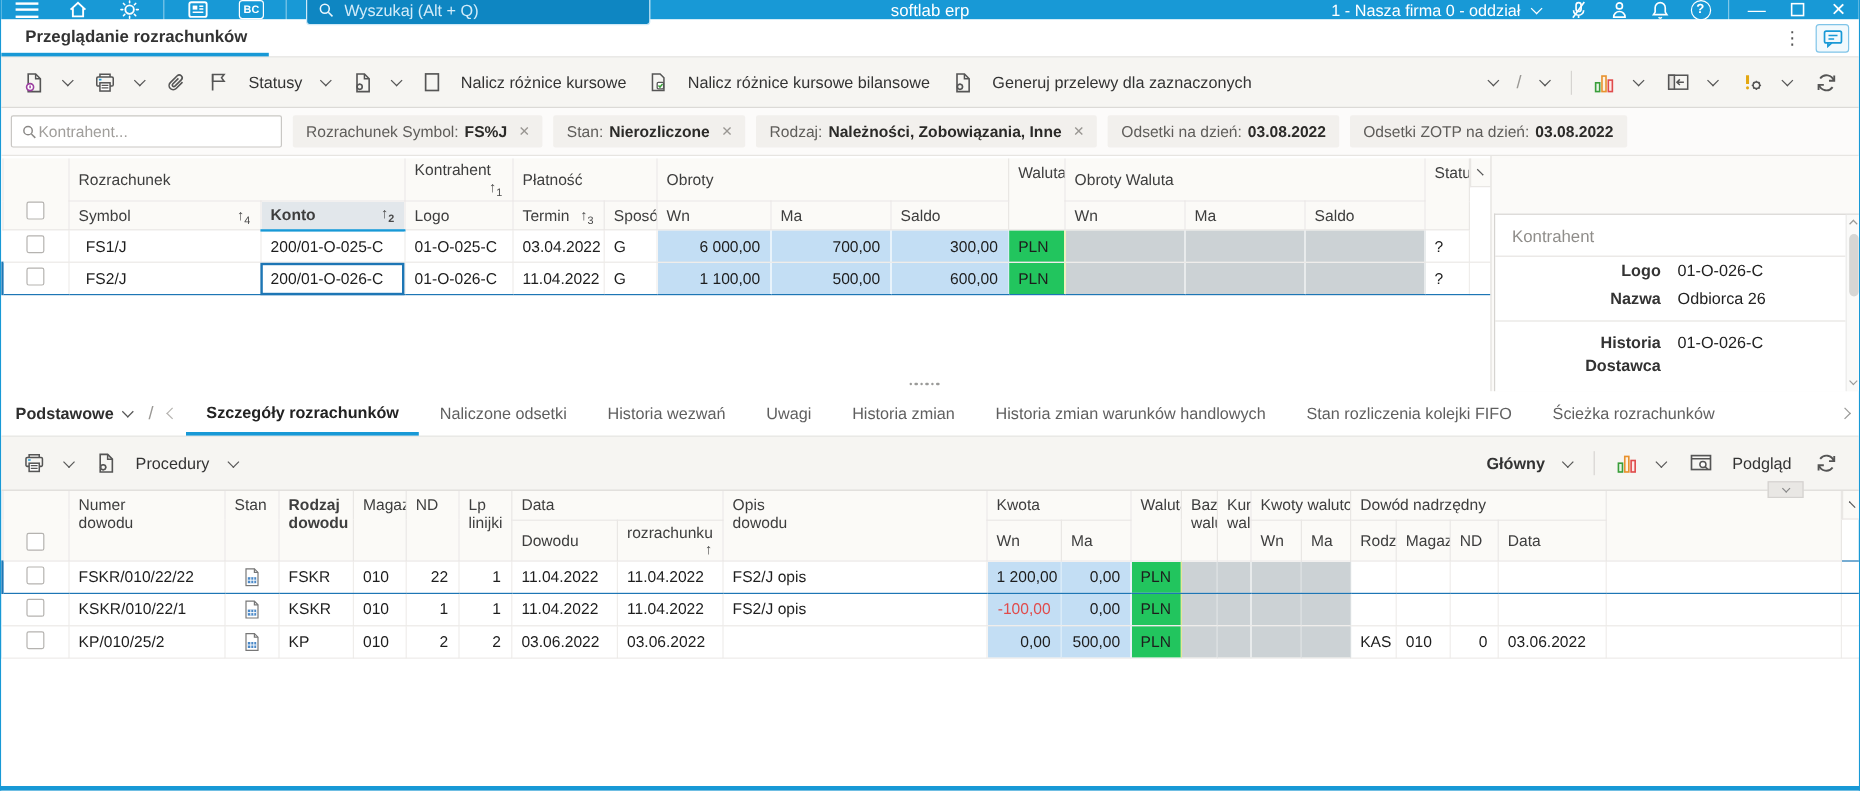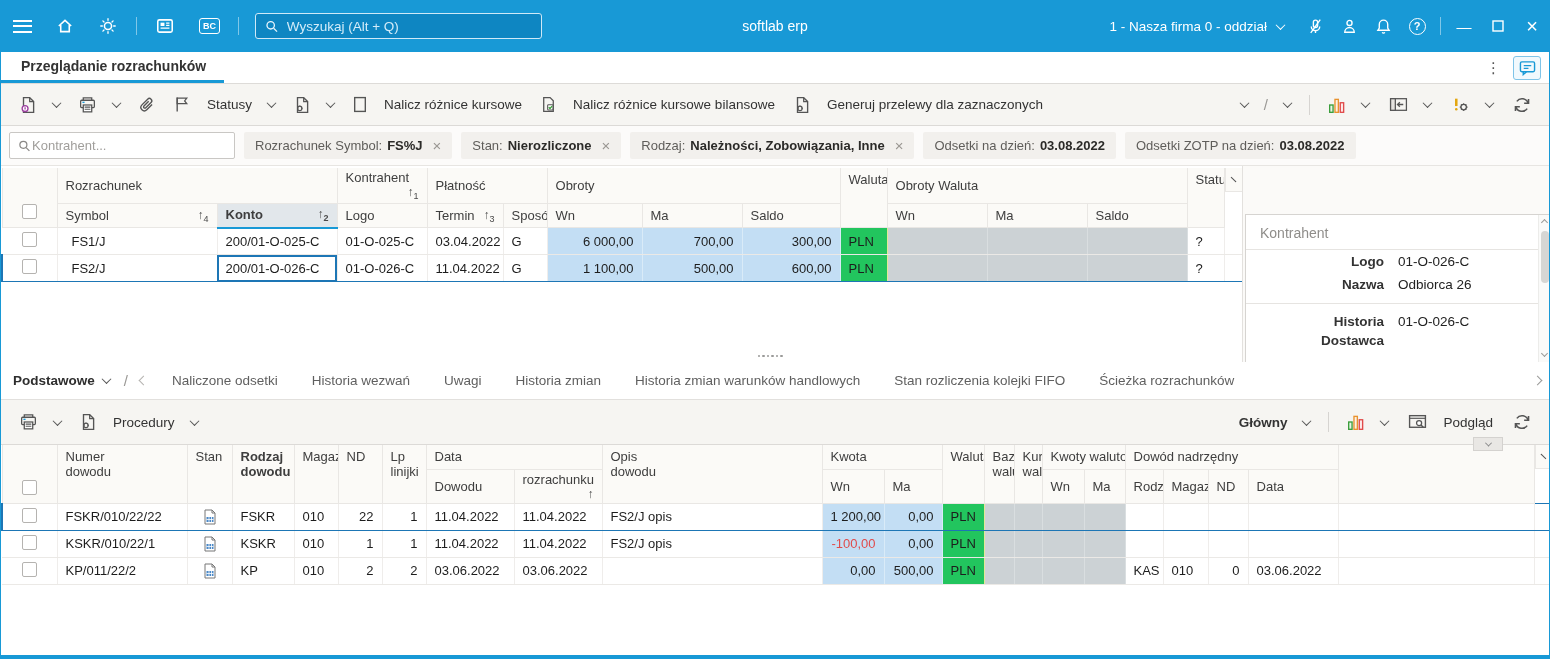--- a/index.html
+++ b/index.html
@@ -11,7 +11,7 @@
     overflow: hidden; font-size: 13px; color:#2b2b2b;
   }
   
-  .topbar { height: 52px; background:#1899d6; display:flex; align-items:center; color:#fff; position:relative; }
+  .topbar { height: 16px; background:#1899d6; display:flex; align-items:center; color:#fff; position:relative; }
   .tb-btn { display:flex; align-items:center; justify-content:center; height:34px; padding:0 12px; cursor:pointer; }
   .hamburger { width:19px; height:13px; border-top:2px solid #fff; border-bottom:2px solid #fff; position:relative; }
   .hamburger::after { content:""; position:absolute; left:0; right:0; top:3.5px; height:2px; background:#fff; }

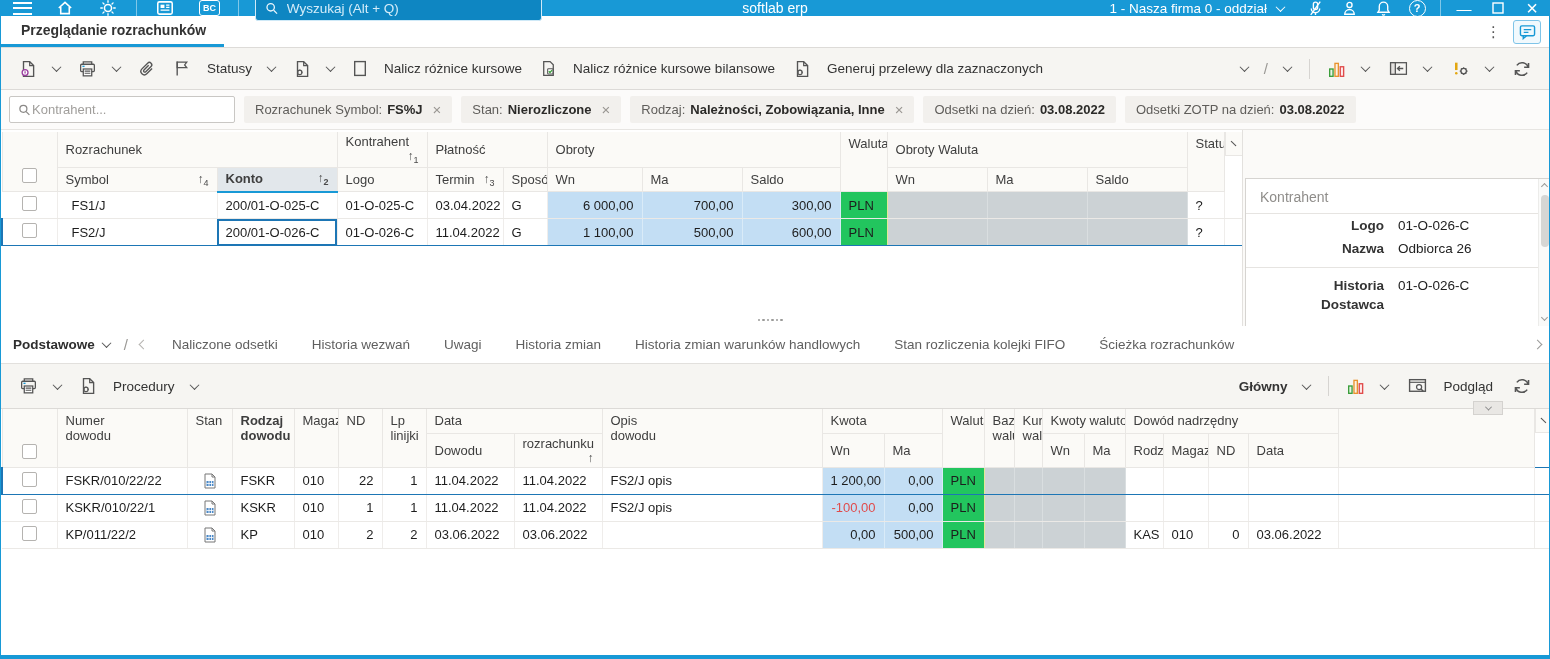--- a/index.html
+++ b/index.html
@@ -480,6 +480,7 @@
     <div class="nav-chev">
           <span class="chev left" style="border-color:#b5b3b0;"></span>
         </div>
+    <div class="subtab active">Szczegóły rozrachunków</div>
     <div class="subtab">Naliczone odsetki</div>
     <div class="subtab">Historia wezwań</div>
     <div class="subtab">Uwagi</div>

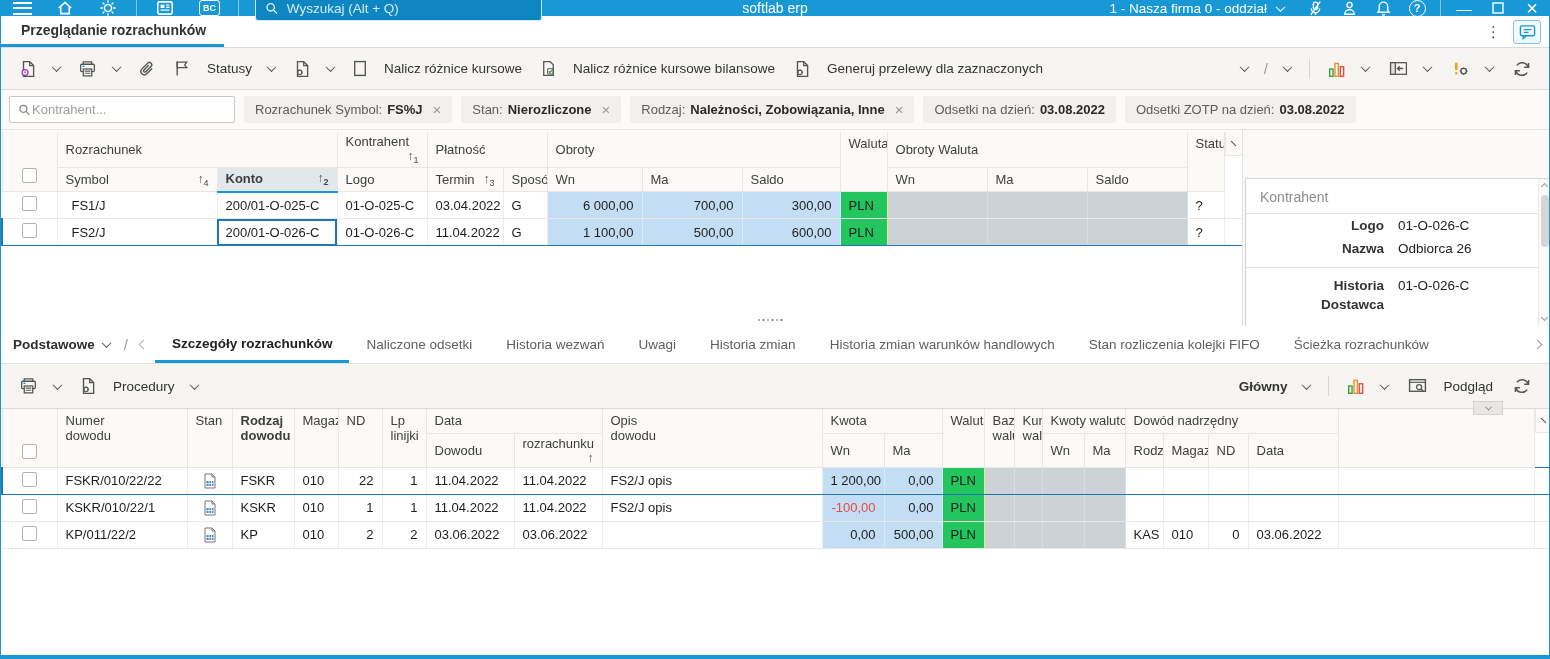--- a/index.html
+++ b/index.html
@@ -689,7 +689,7 @@
     </tr>
     <tr style="height:26px;">
       <td style="text-align:center;"><span class="cb"></span></td>
-      <td>KP/011/22/2</td>
+      <td>KP/010/25/2</td>
       <td style="text-align:center;"><svg class="ic" style="display:inline-block;vertical-align:middle;" width="14" height="16" viewBox="0 0 14 16">
                 <path d="M2 1h7l3 3v11H2z" fill="#fff" stroke="#777" stroke-width="1"></path>
                 <path d="M9 1v3h3" fill="none" stroke="#777" stroke-width="1"></path>

